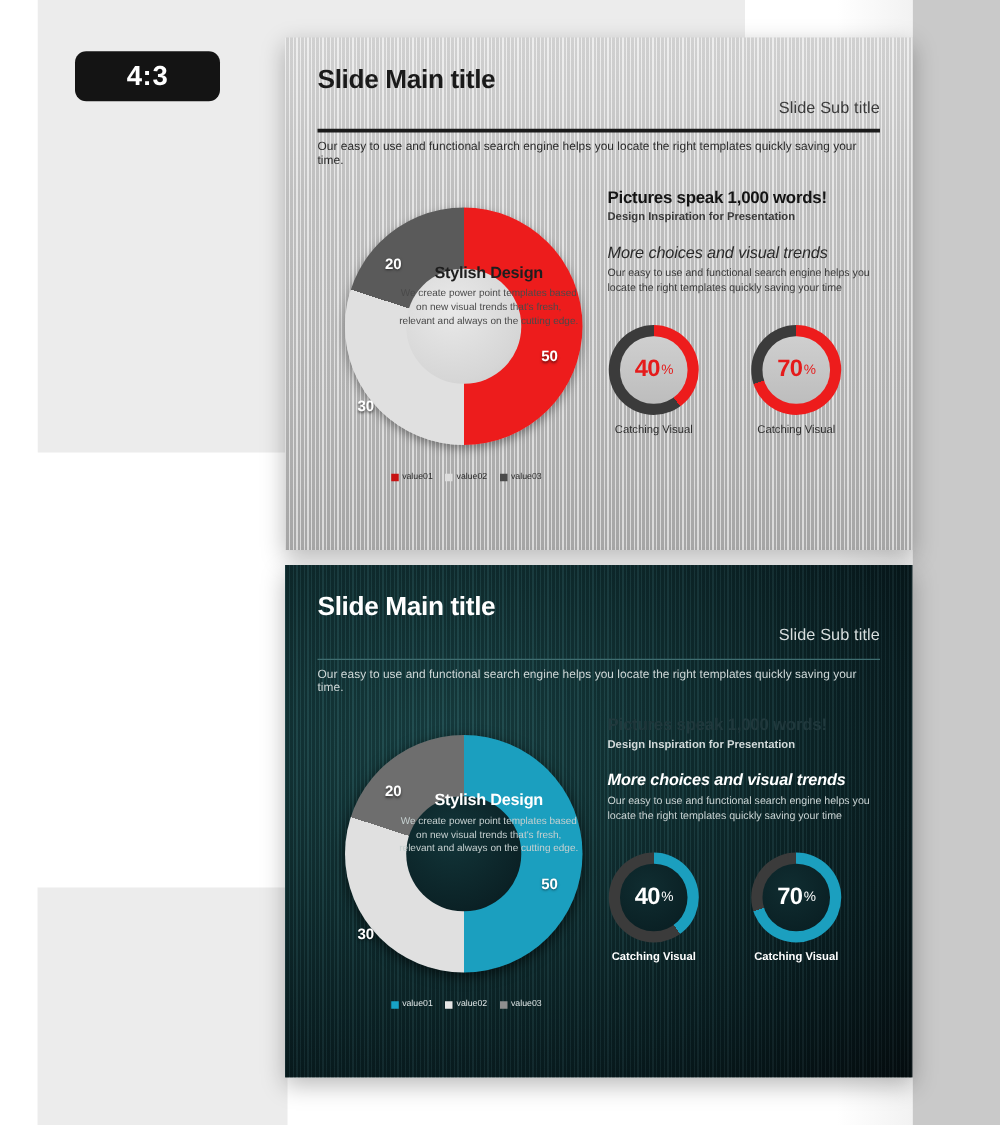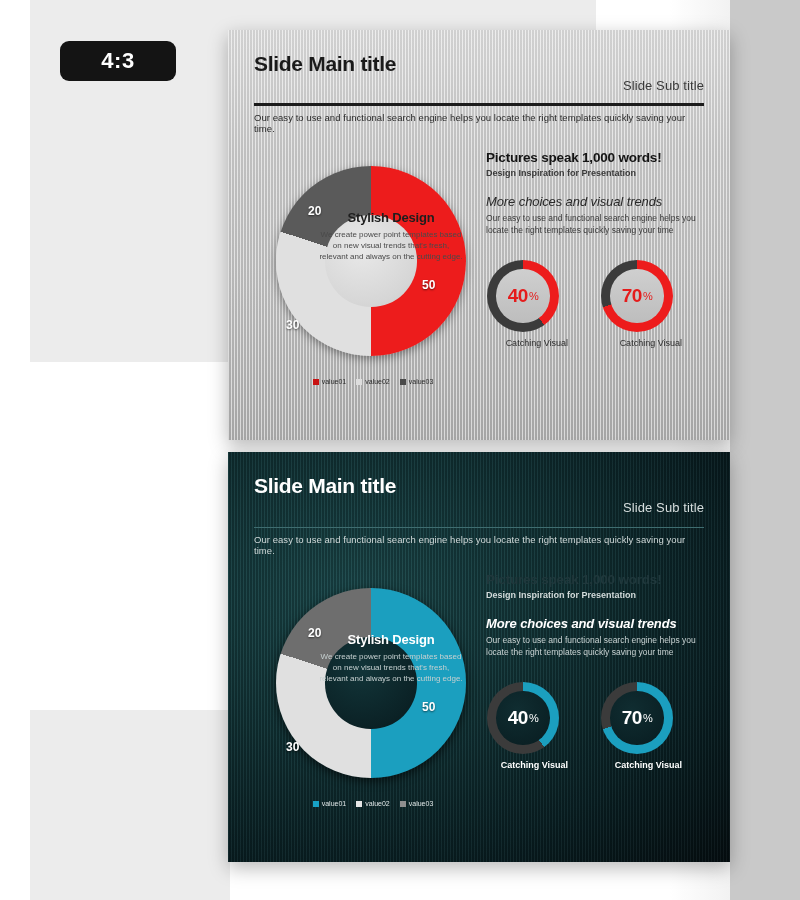--- a/index.html
+++ b/index.html
@@ -105,7 +105,7 @@
     position:absolute;font-size:12px;font-weight:bold;z-index:5;
     text-shadow:0 1px 2px rgba(0,0,0,.55);
   }
-  .lbl-50{color:#ffffff;left:164px;top:112px;}
+  .lbl-50{color:#ffffff;left:175px;top:112px;}
   .lbl-20{color:#ffffff;left:50px;top:38px;}
   .lbl-30{color:#ffffff;left:28px;top:152px;}
   .slide-light .lbl-50{color:#ffffff;}

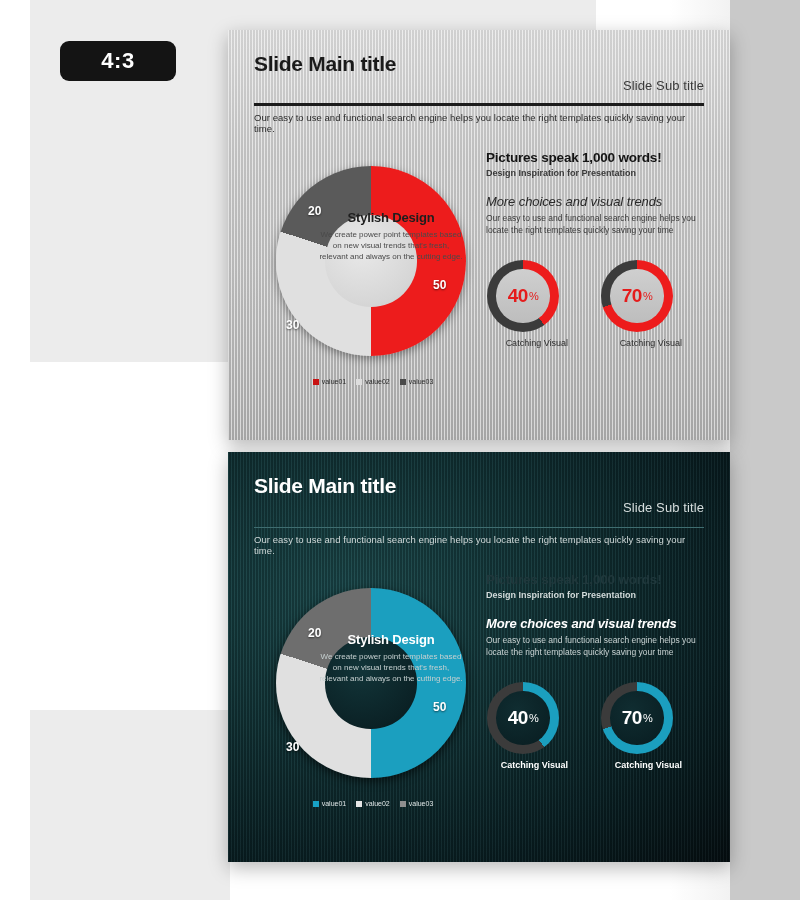--- a/index.html
+++ b/index.html
@@ -138,7 +138,7 @@
 
   
   .mini-row{position:absolute;left:250px;top:230px;width:220px;display:flex;gap:24px;}
-  .mini{width:90px;text-align:right;position:relative;}
+  .mini{width:90px;text-align:center;position:relative;}
   .mini-ring{
     position:relative;width:72px;height:72px;border-radius:50%;margin:0 auto;
   }

